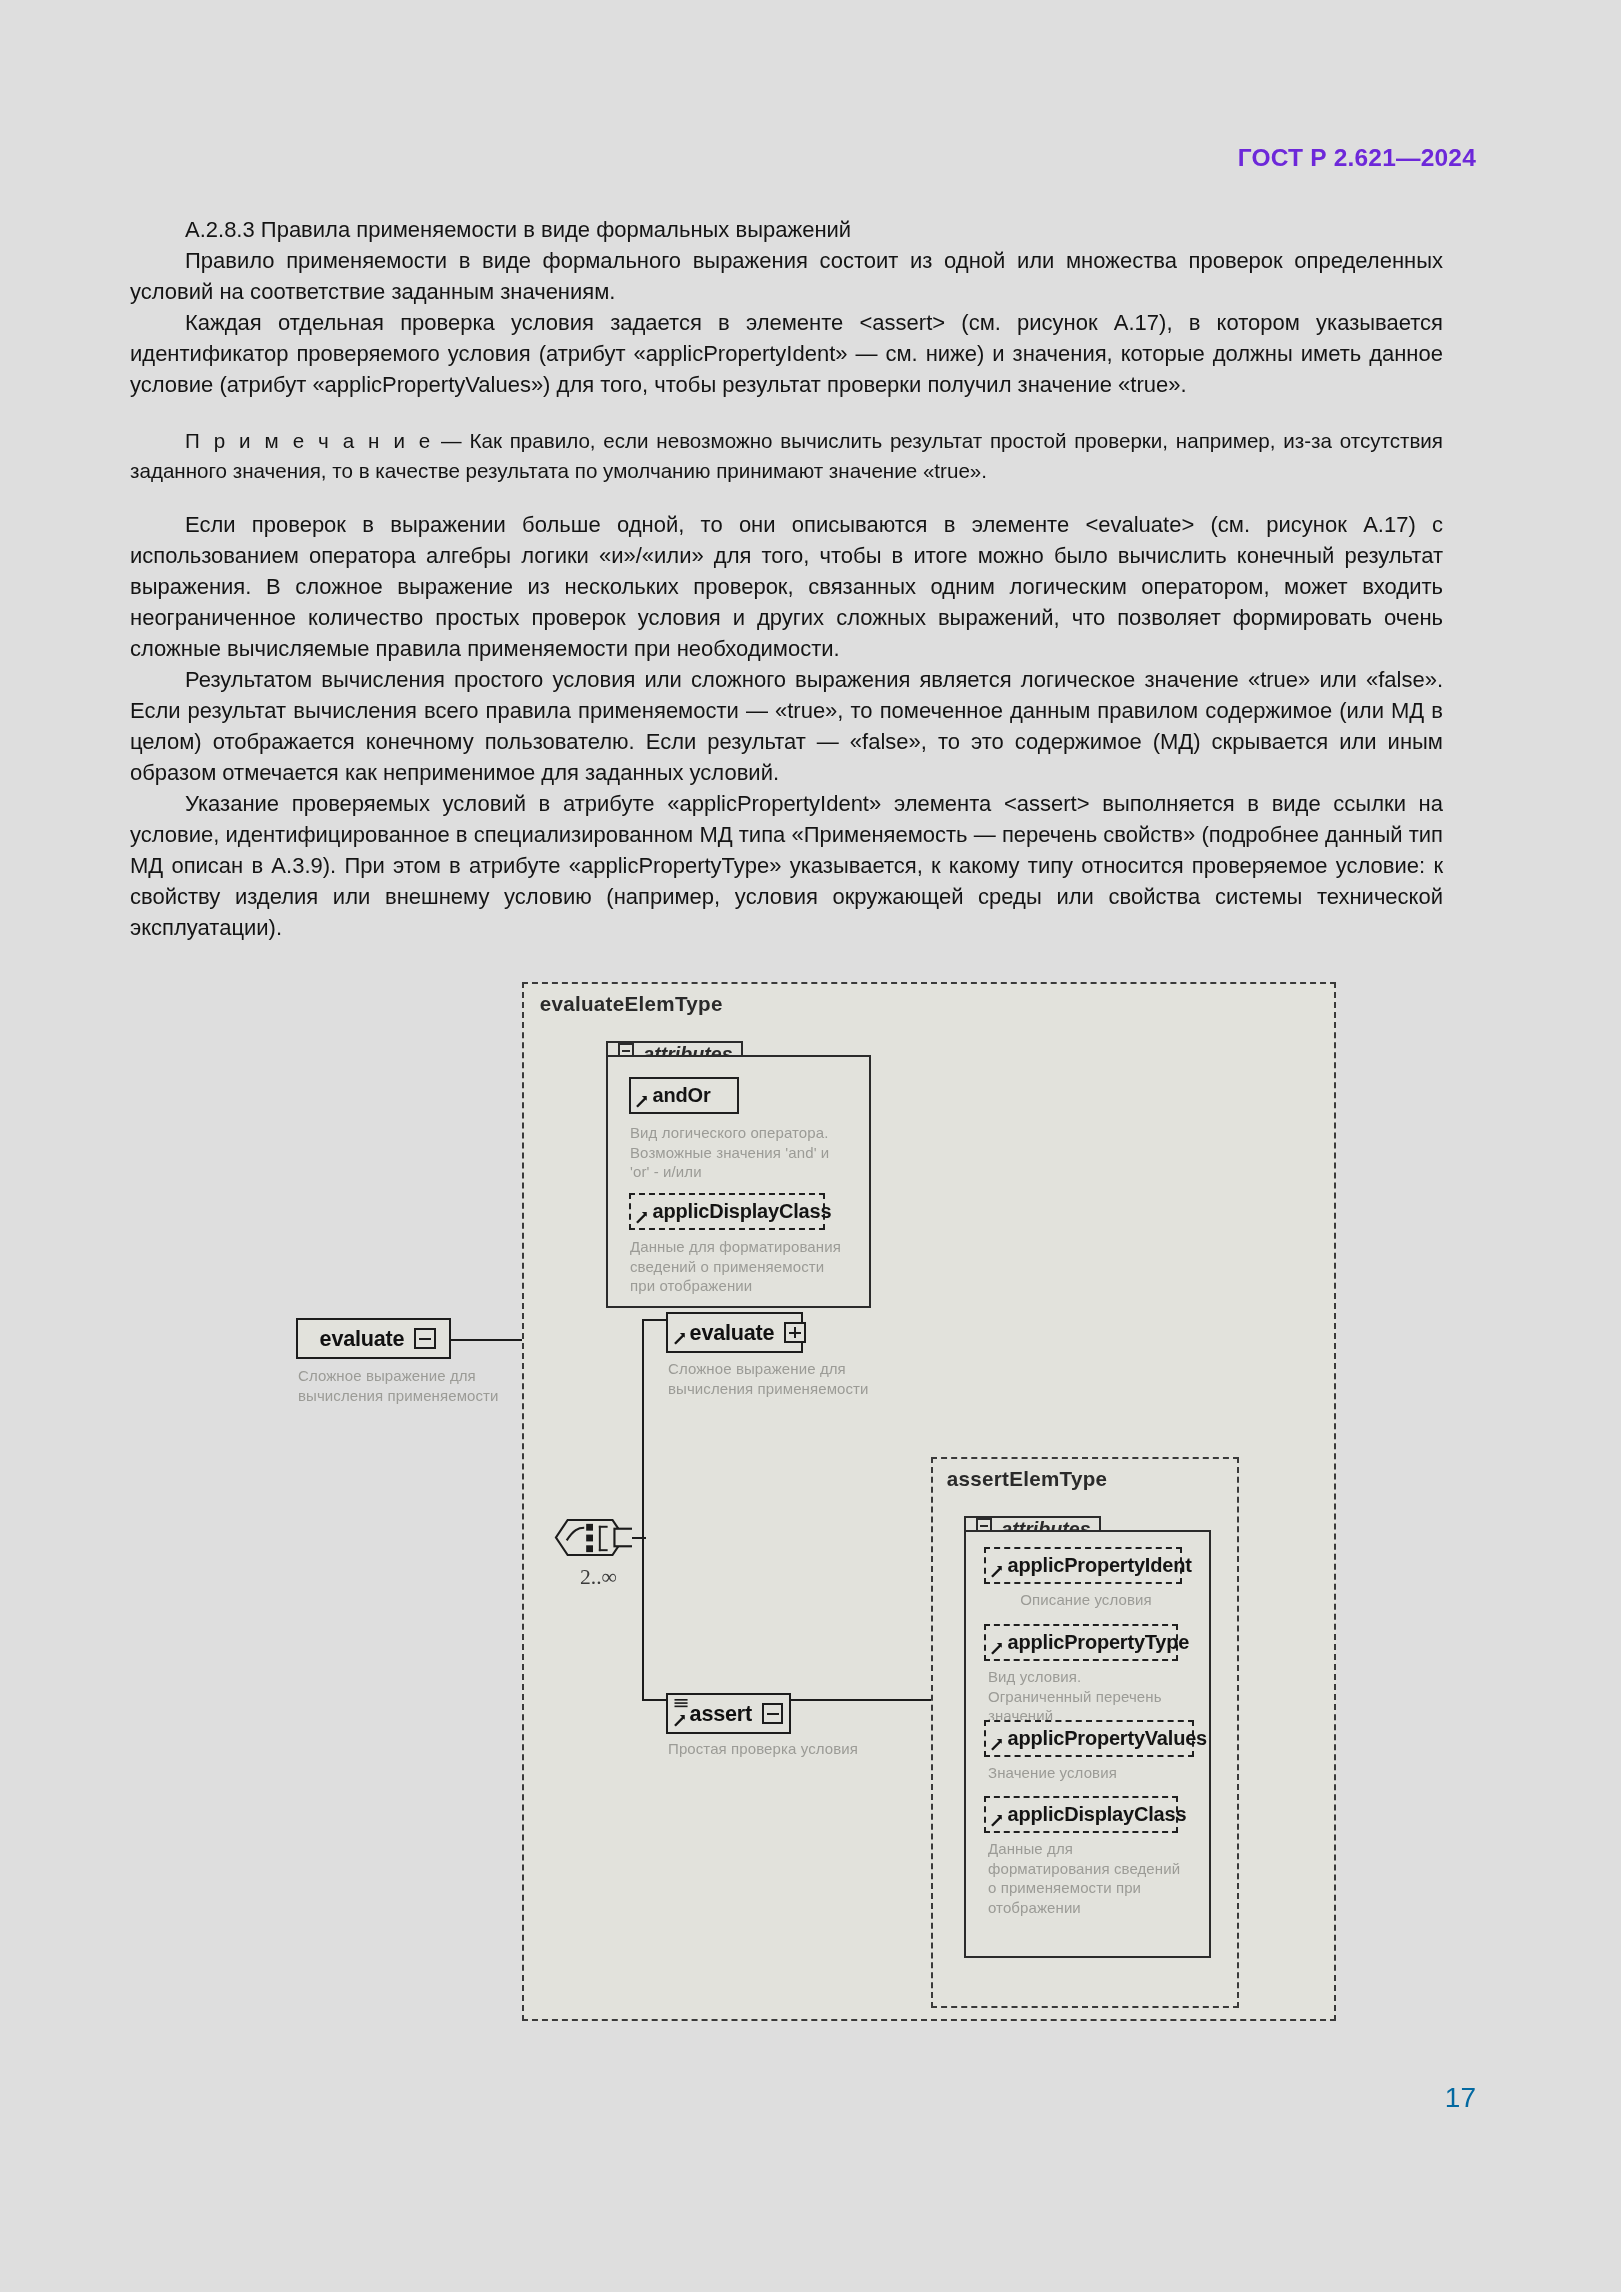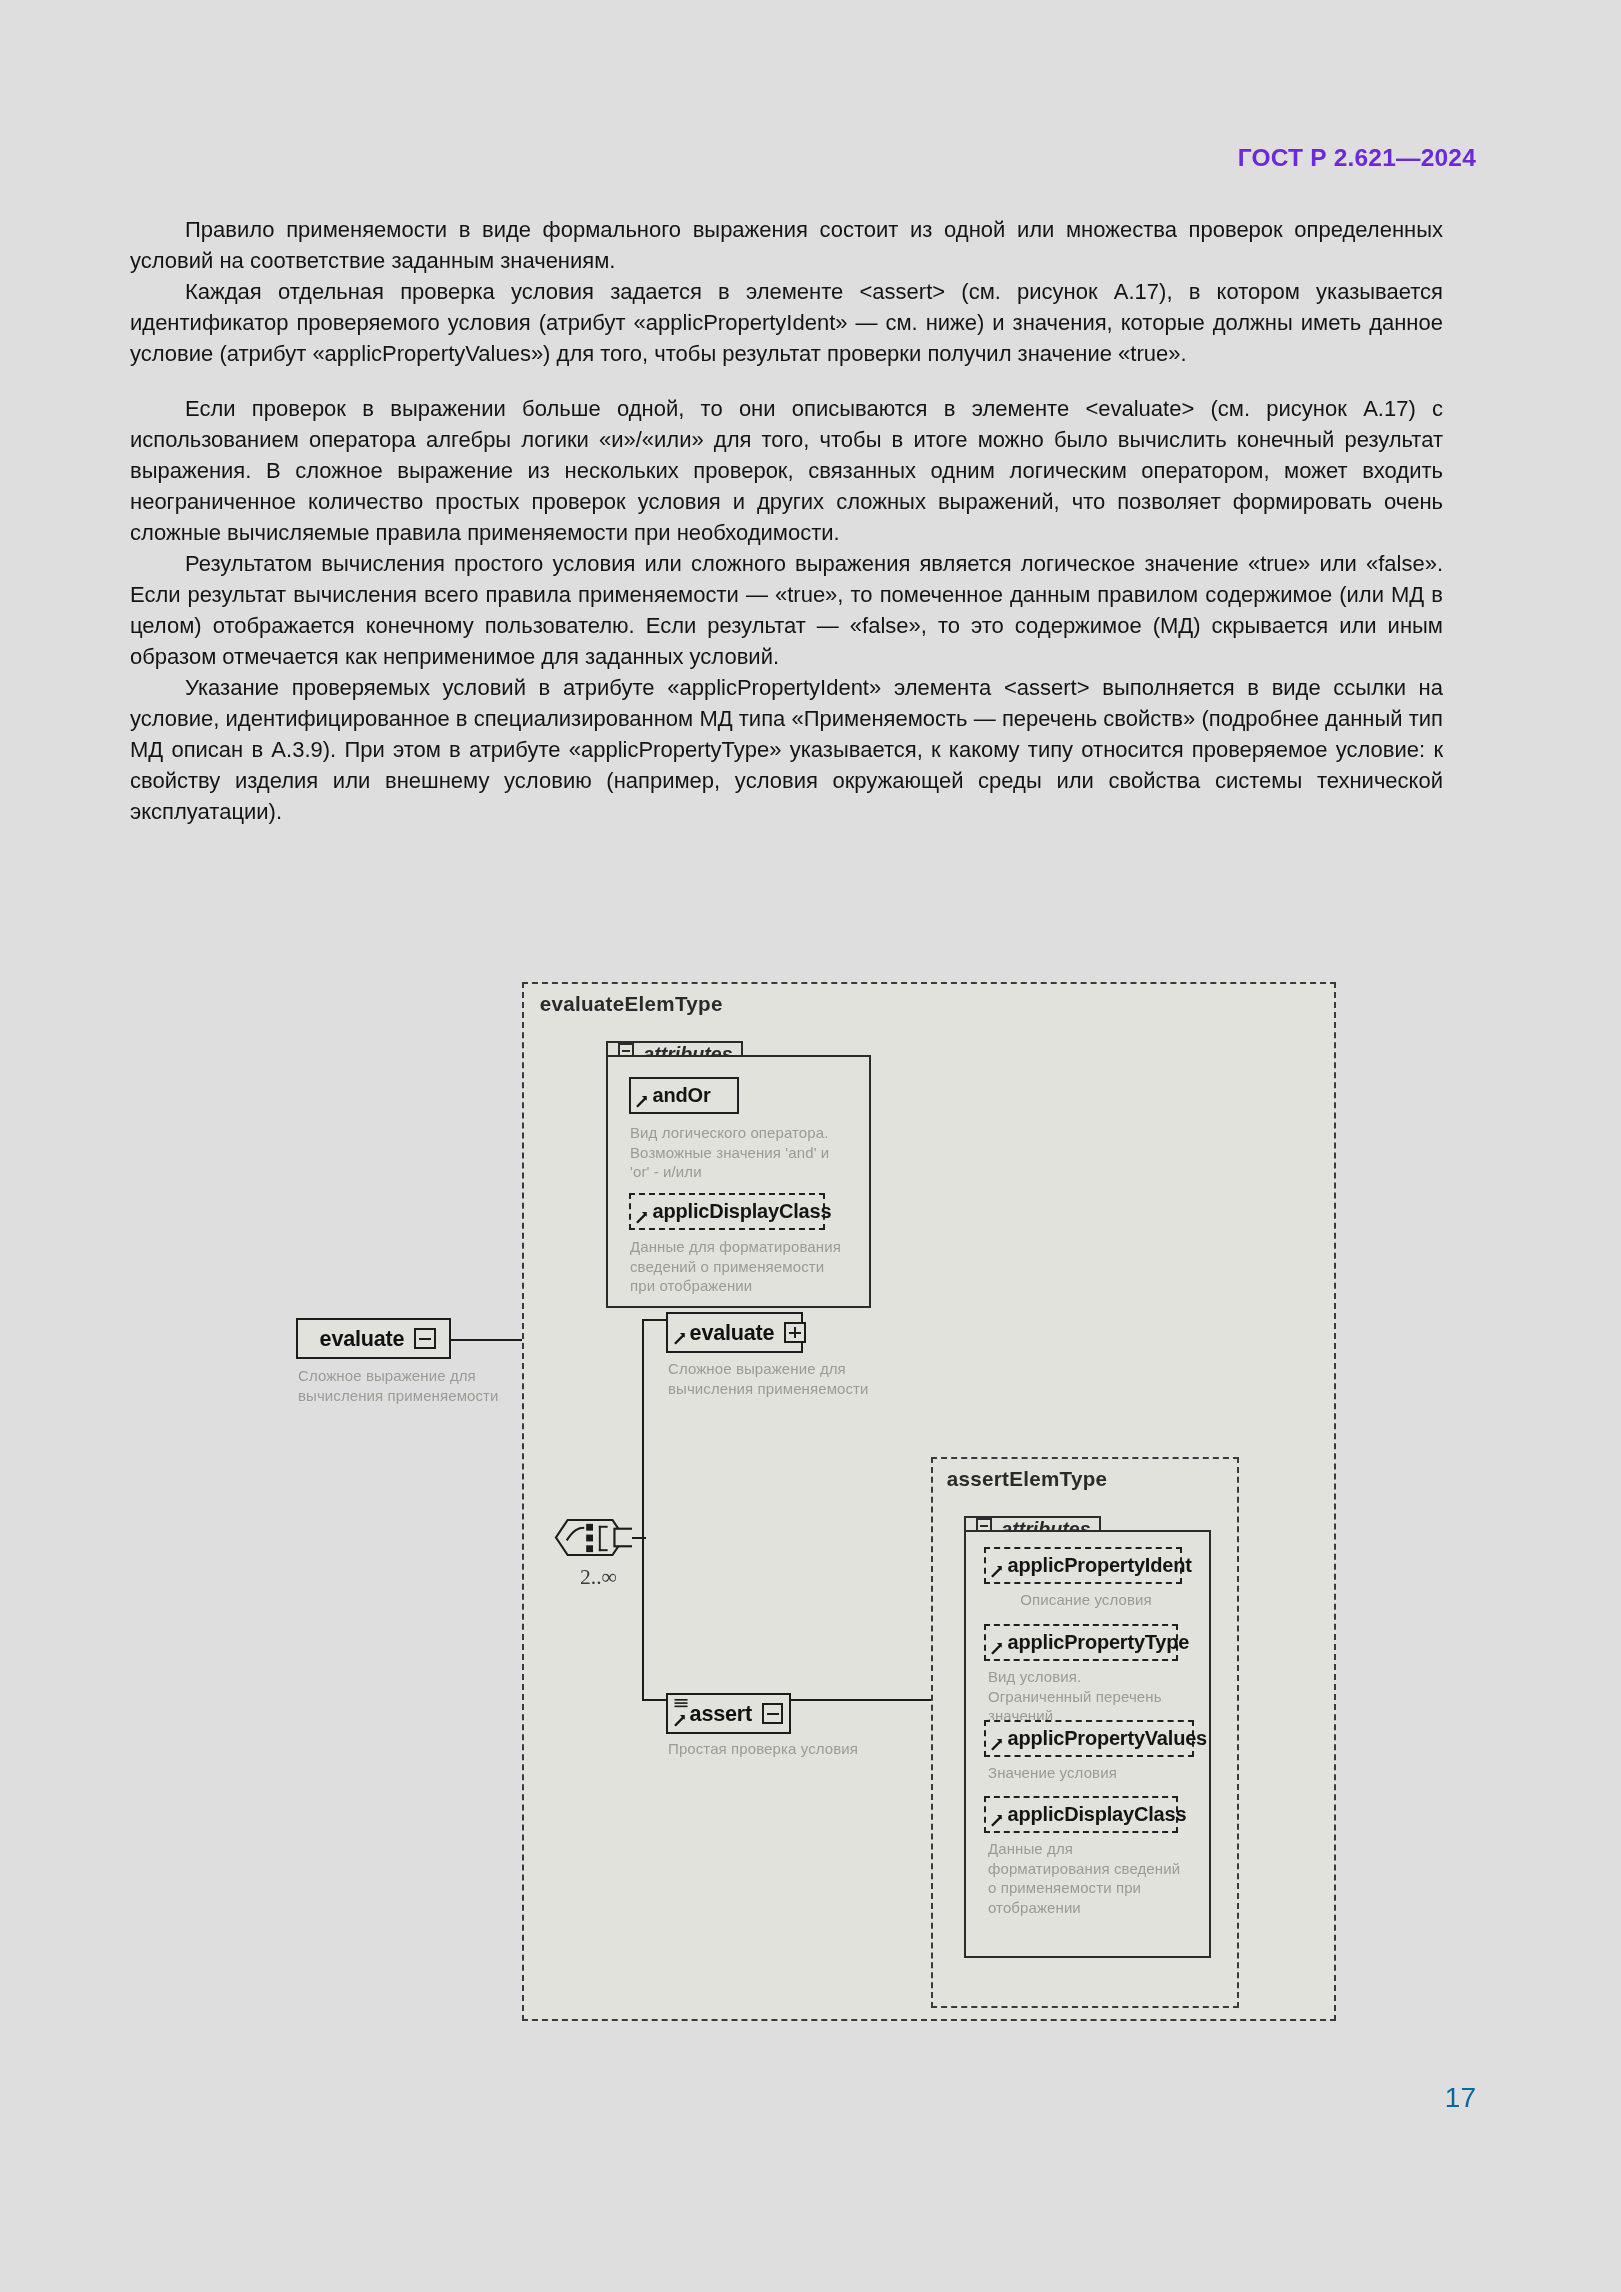--- a/index.html
+++ b/index.html
@@ -258,6 +258,7 @@
   <div class="header">ГОСТ Р 2.621—2024</div>
 
   <div class="content">
+    <p class="body-text">А.2.8.3  Правила применяемости в виде формальных выражений</p>
     <p class="body-text">Правило применяемости в виде формального выражения состоит из одной или множества проверок определенных условий на соответствие заданным значениям.</p>
     <p class="body-text">Каждая отдельная проверка условия задается в элементе &lt;assert&gt; (см. рисунок А.17), в котором указывается идентификатор проверяемого условия (атрибут «applicPropertyIdent» — см. ниже) и значения, которые должны иметь данное условие (атрибут «applicPropertyValues») для того, чтобы результат проверки получил значение «true».</p>
     <div class="spacer-md"></div>

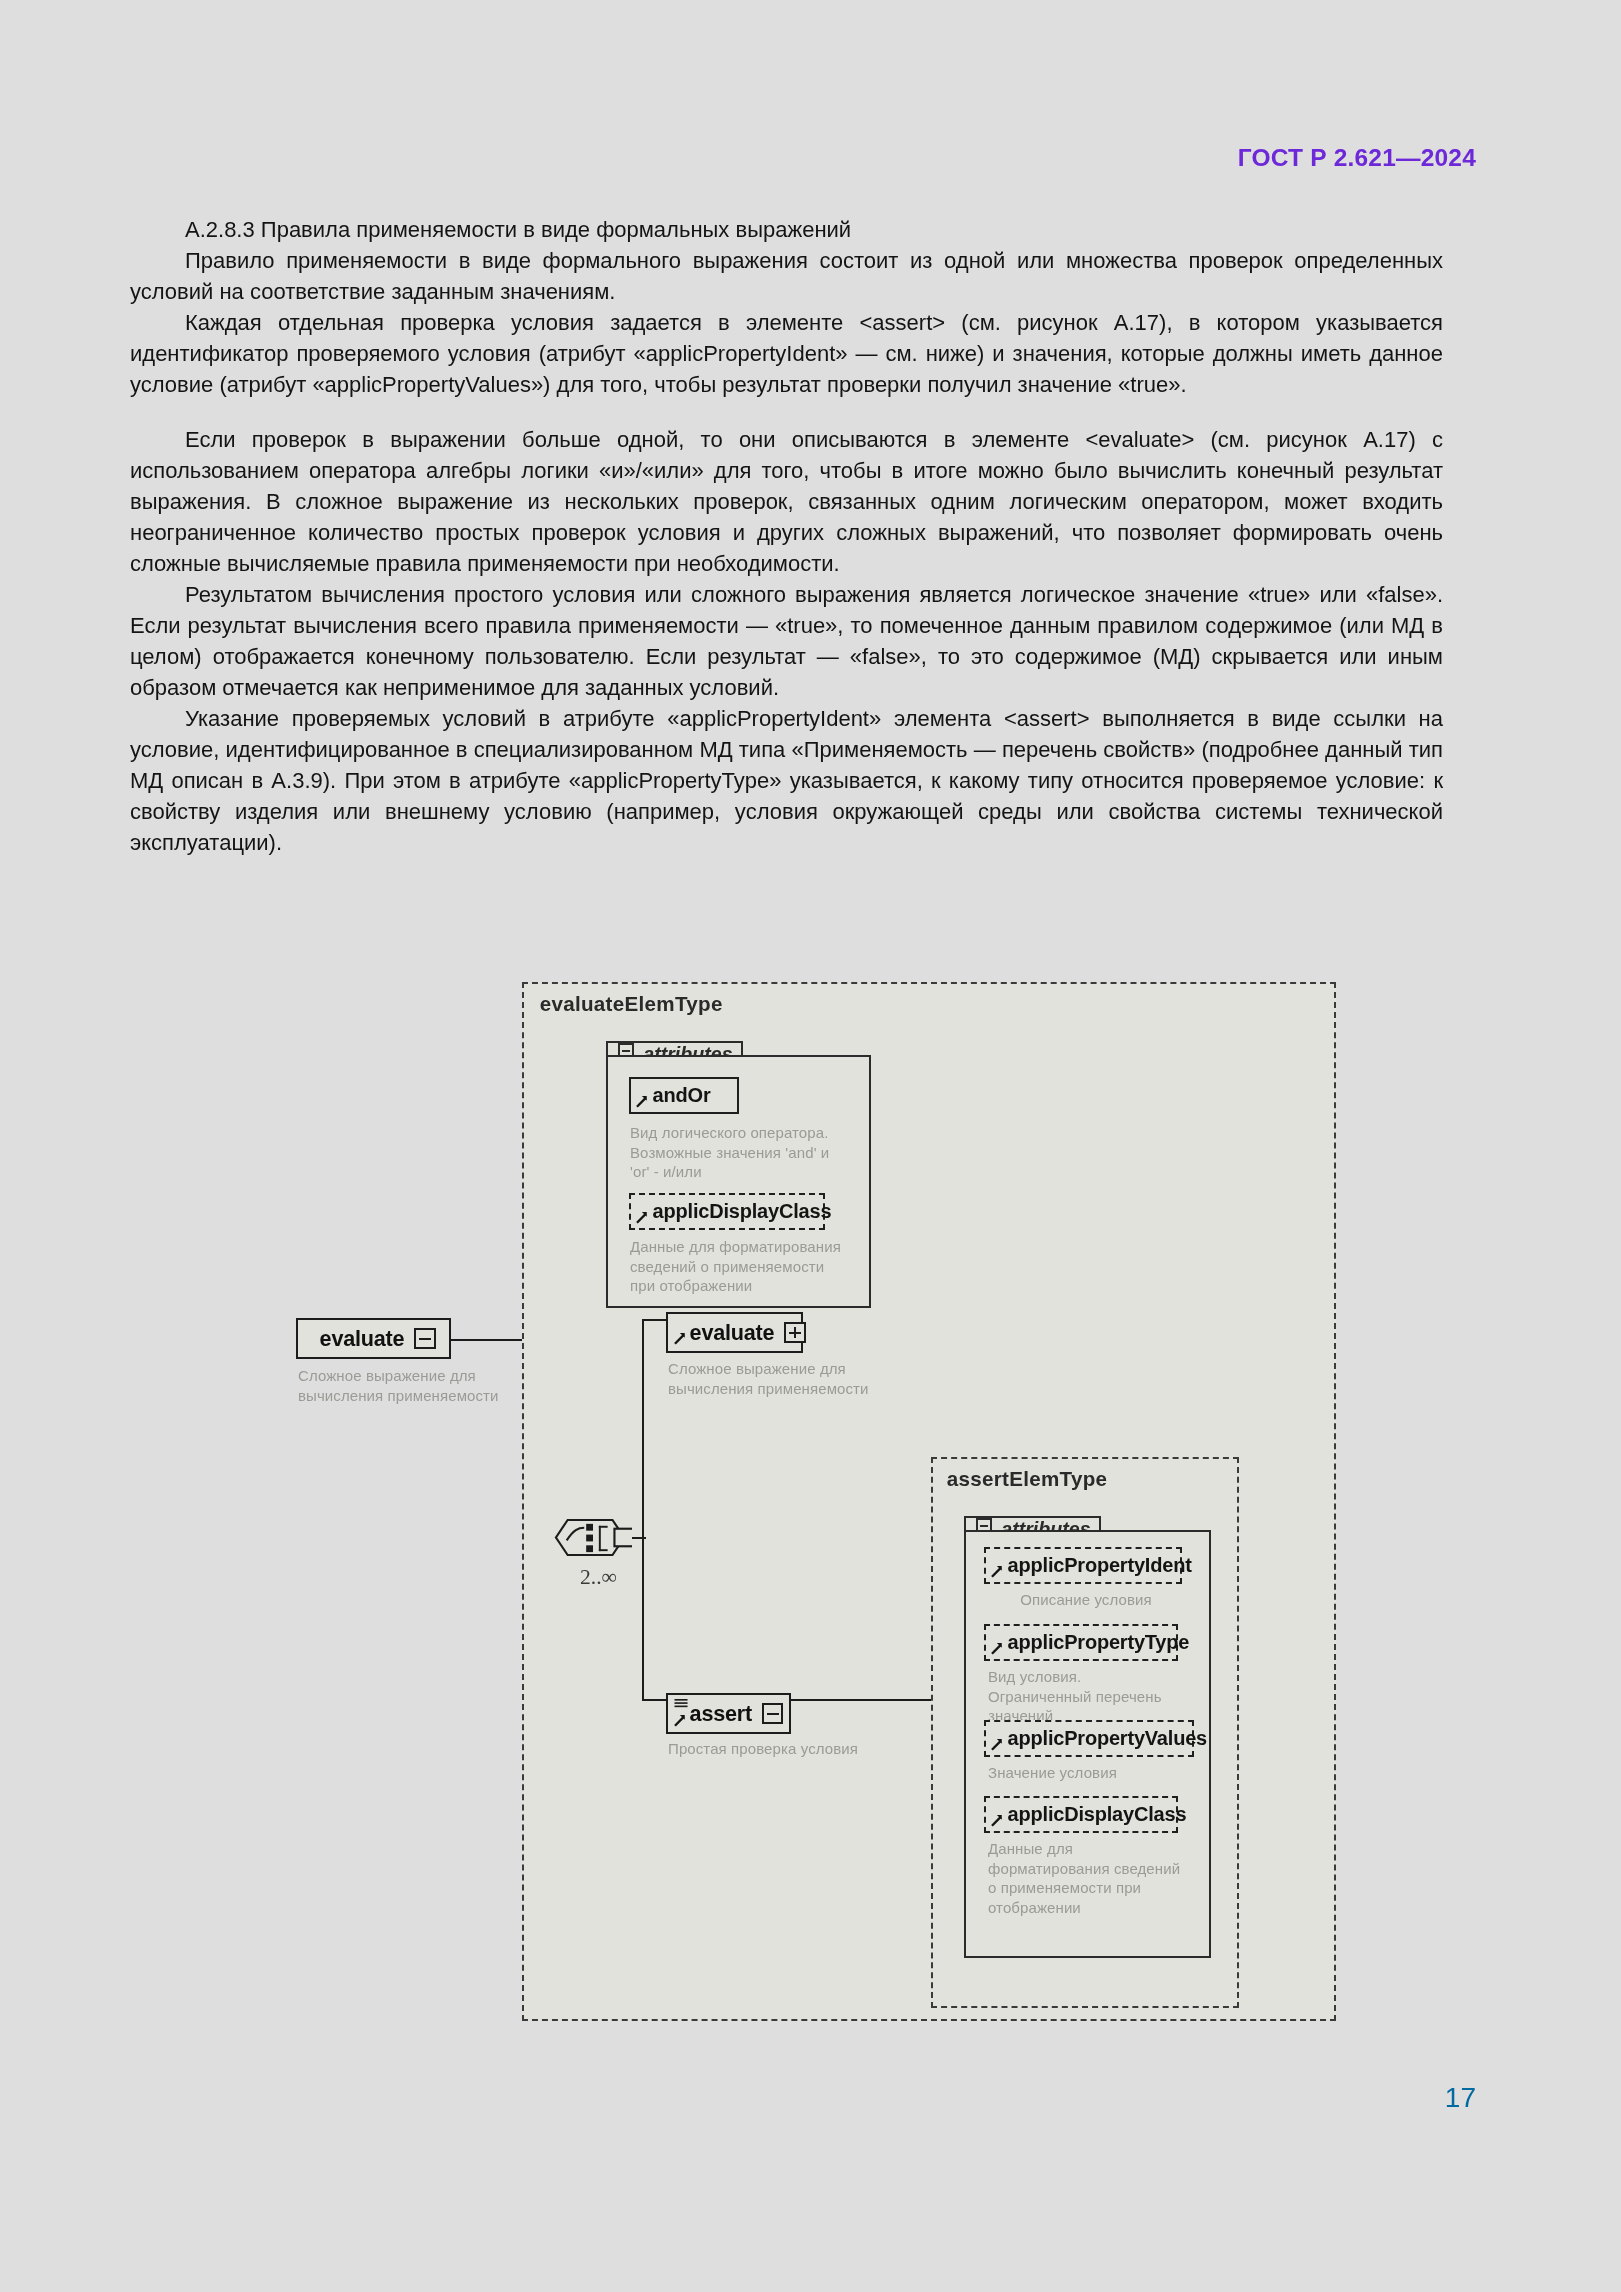--- a/index.html
+++ b/index.html
@@ -261,6 +261,7 @@
     <p class="body-text">А.2.8.3  Правила применяемости в виде формальных выражений</p>
     <p class="body-text">Правило применяемости в виде формального выражения состоит из одной или множества проверок определенных условий на соответствие заданным значениям.</p>
     <p class="body-text">Каждая отдельная проверка условия задается в элементе &lt;assert&gt; (см. рисунок А.17), в котором указывается идентификатор проверяемого условия (атрибут «applicPropertyIdent» — см. ниже) и значения, которые должны иметь данное условие (атрибут «applicPropertyValues») для того, чтобы результат проверки получил значение «true».</p>
+    <p class="note"><span class="note-label">П р и м е ч а н и е</span><span> — Как правило, если невозможно вычислить результат простой проверки, например, из-за отсутствия заданного значения, то в качестве результата по умолчанию принимают значение «true».</span></p>
     <div class="spacer-md"></div>
     <p class="body-text">Если проверок в выражении больше одной, то они описываются в элементе &lt;evaluate&gt; (см. рисунок А.17) с использованием оператора алгебры логики «и»/«или» для того, чтобы в итоге можно было вычислить конечный результат выражения. В сложное выражение из нескольких проверок, связанных одним логическим оператором, может входить неограниченное количество простых проверок условия и других сложных выражений, что позволяет формировать очень сложные вычисляемые правила применяемости при необходимости.</p>
     <p class="body-text">Результатом вычисления простого условия или сложного выражения является логическое значение «true» или «false». Если результат вычисления всего правила применяемости — «true», то помеченное данным правилом содержимое (или МД в целом) отображается конечному пользователю. Если результат — «false», то это содержимое (МД) скрывается или иным образом отмечается как неприменимое для заданных условий.</p>

